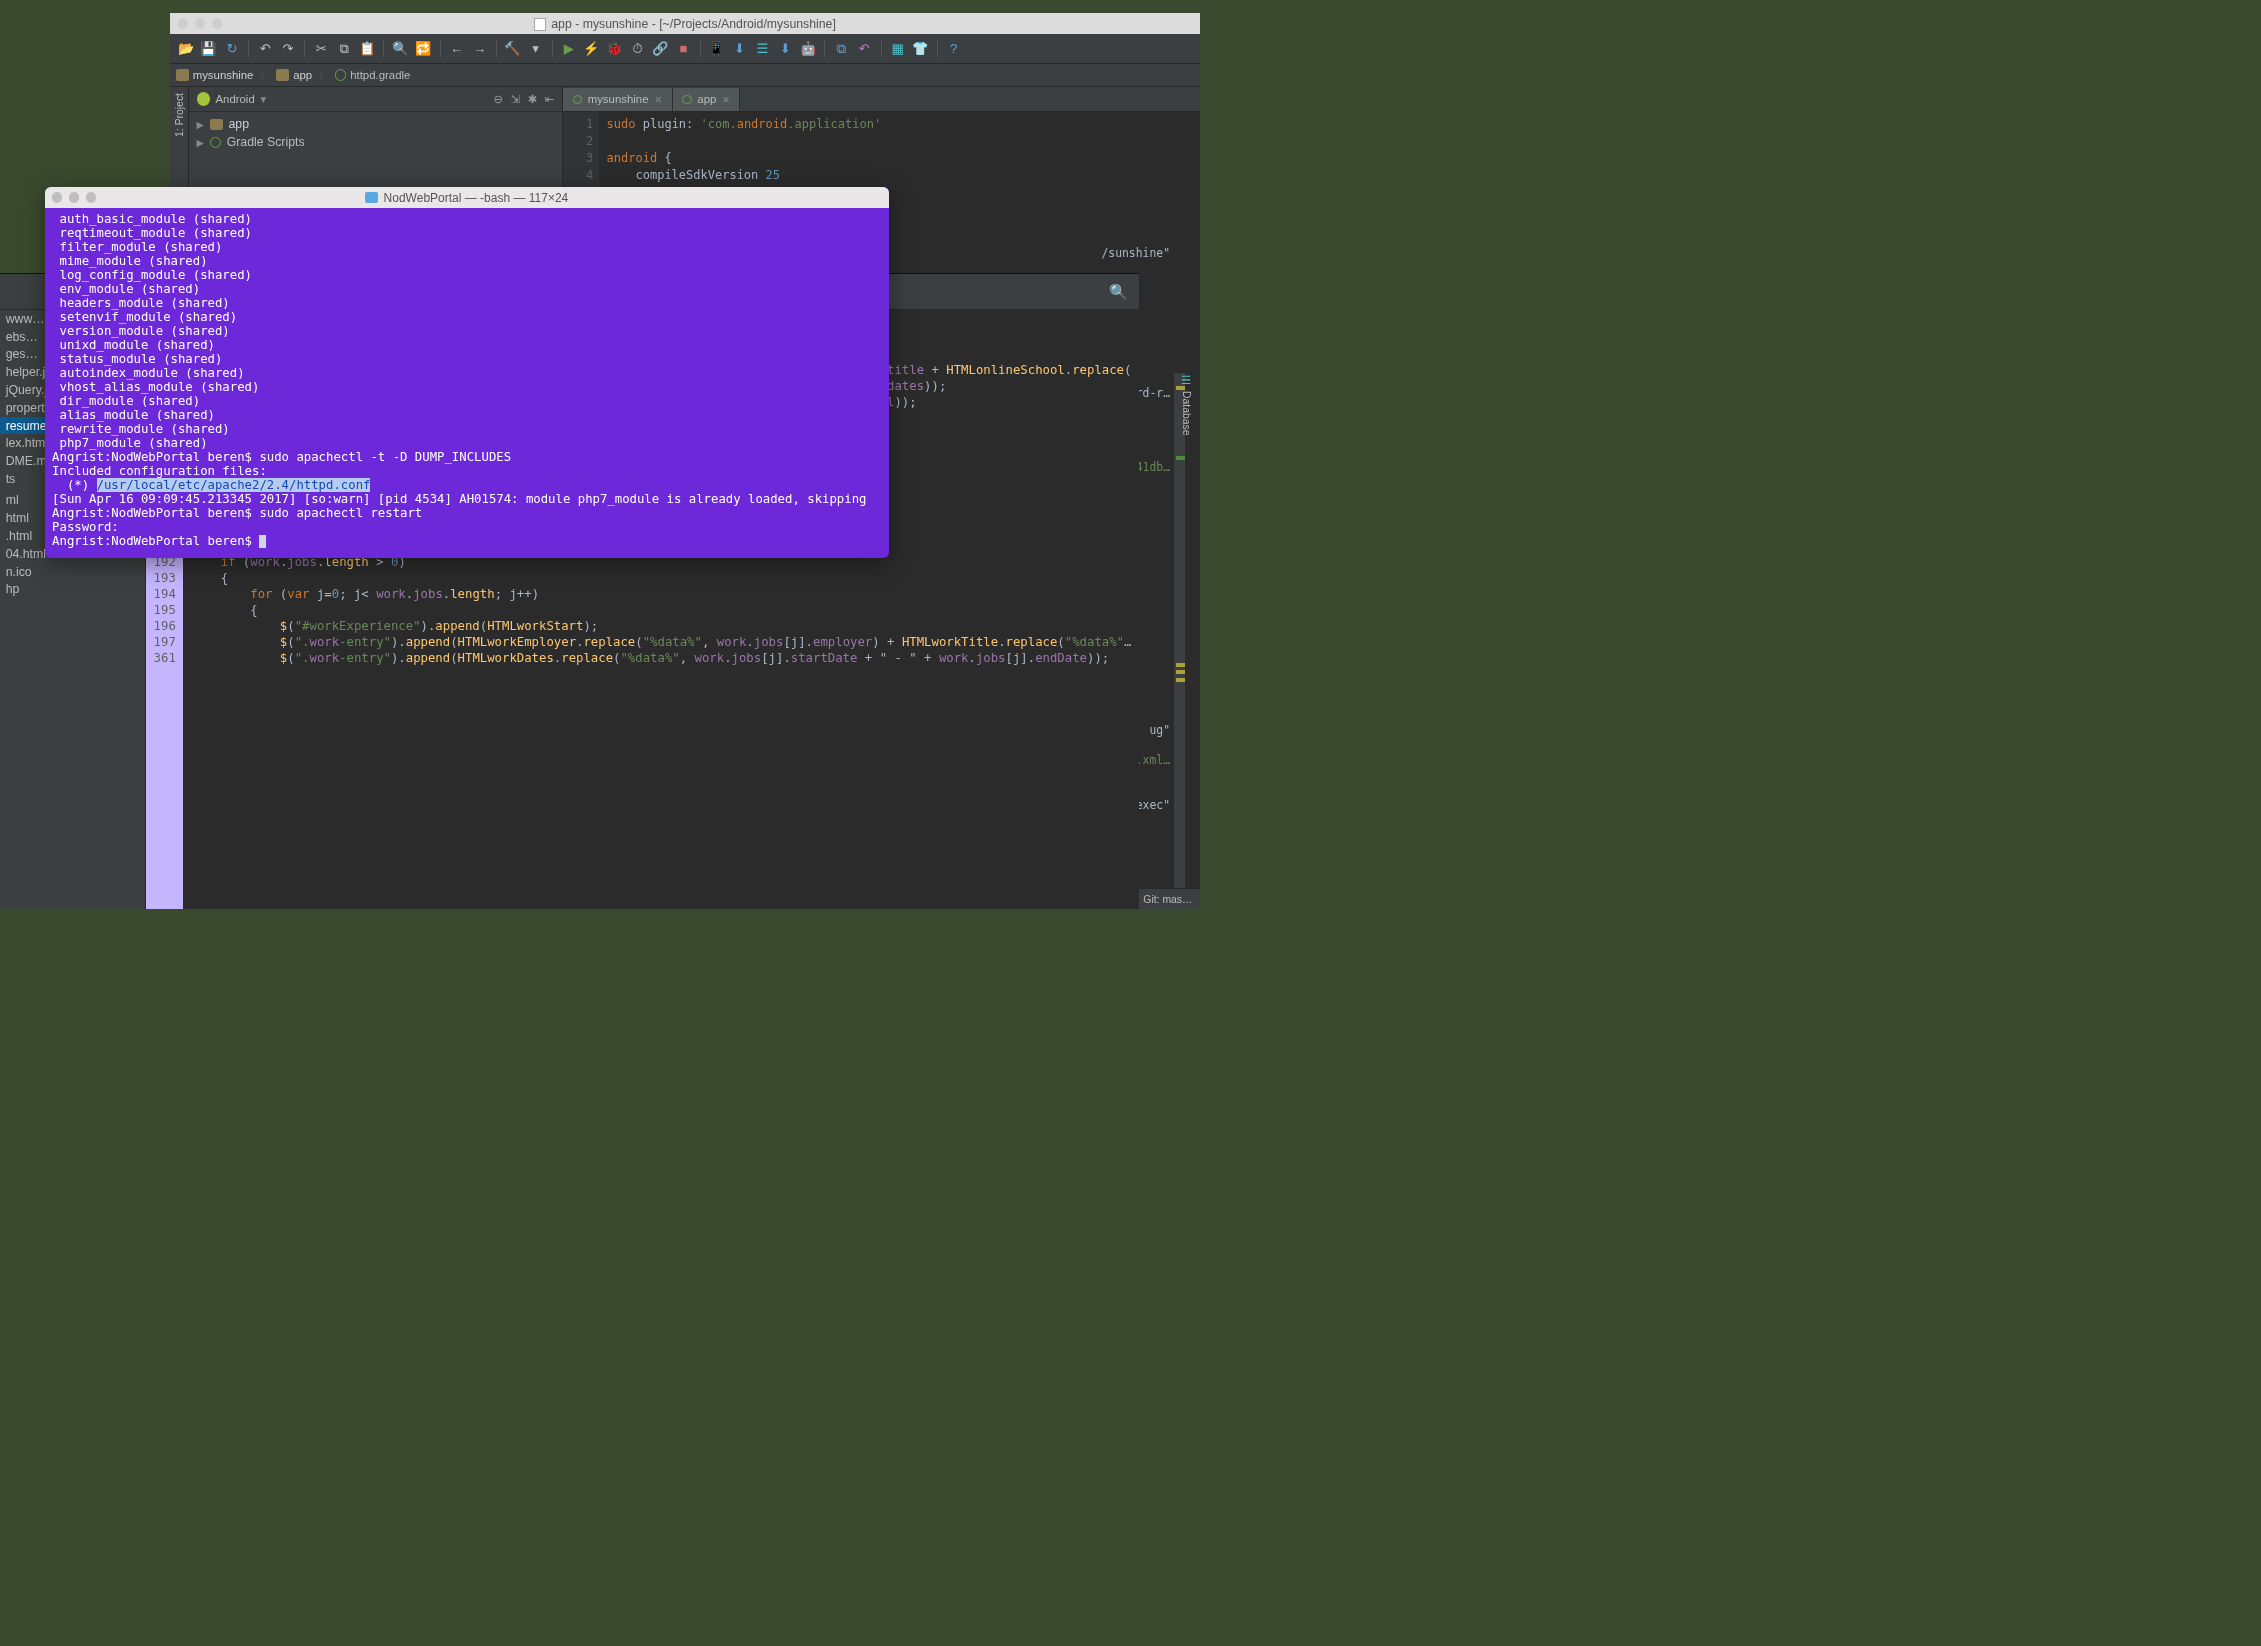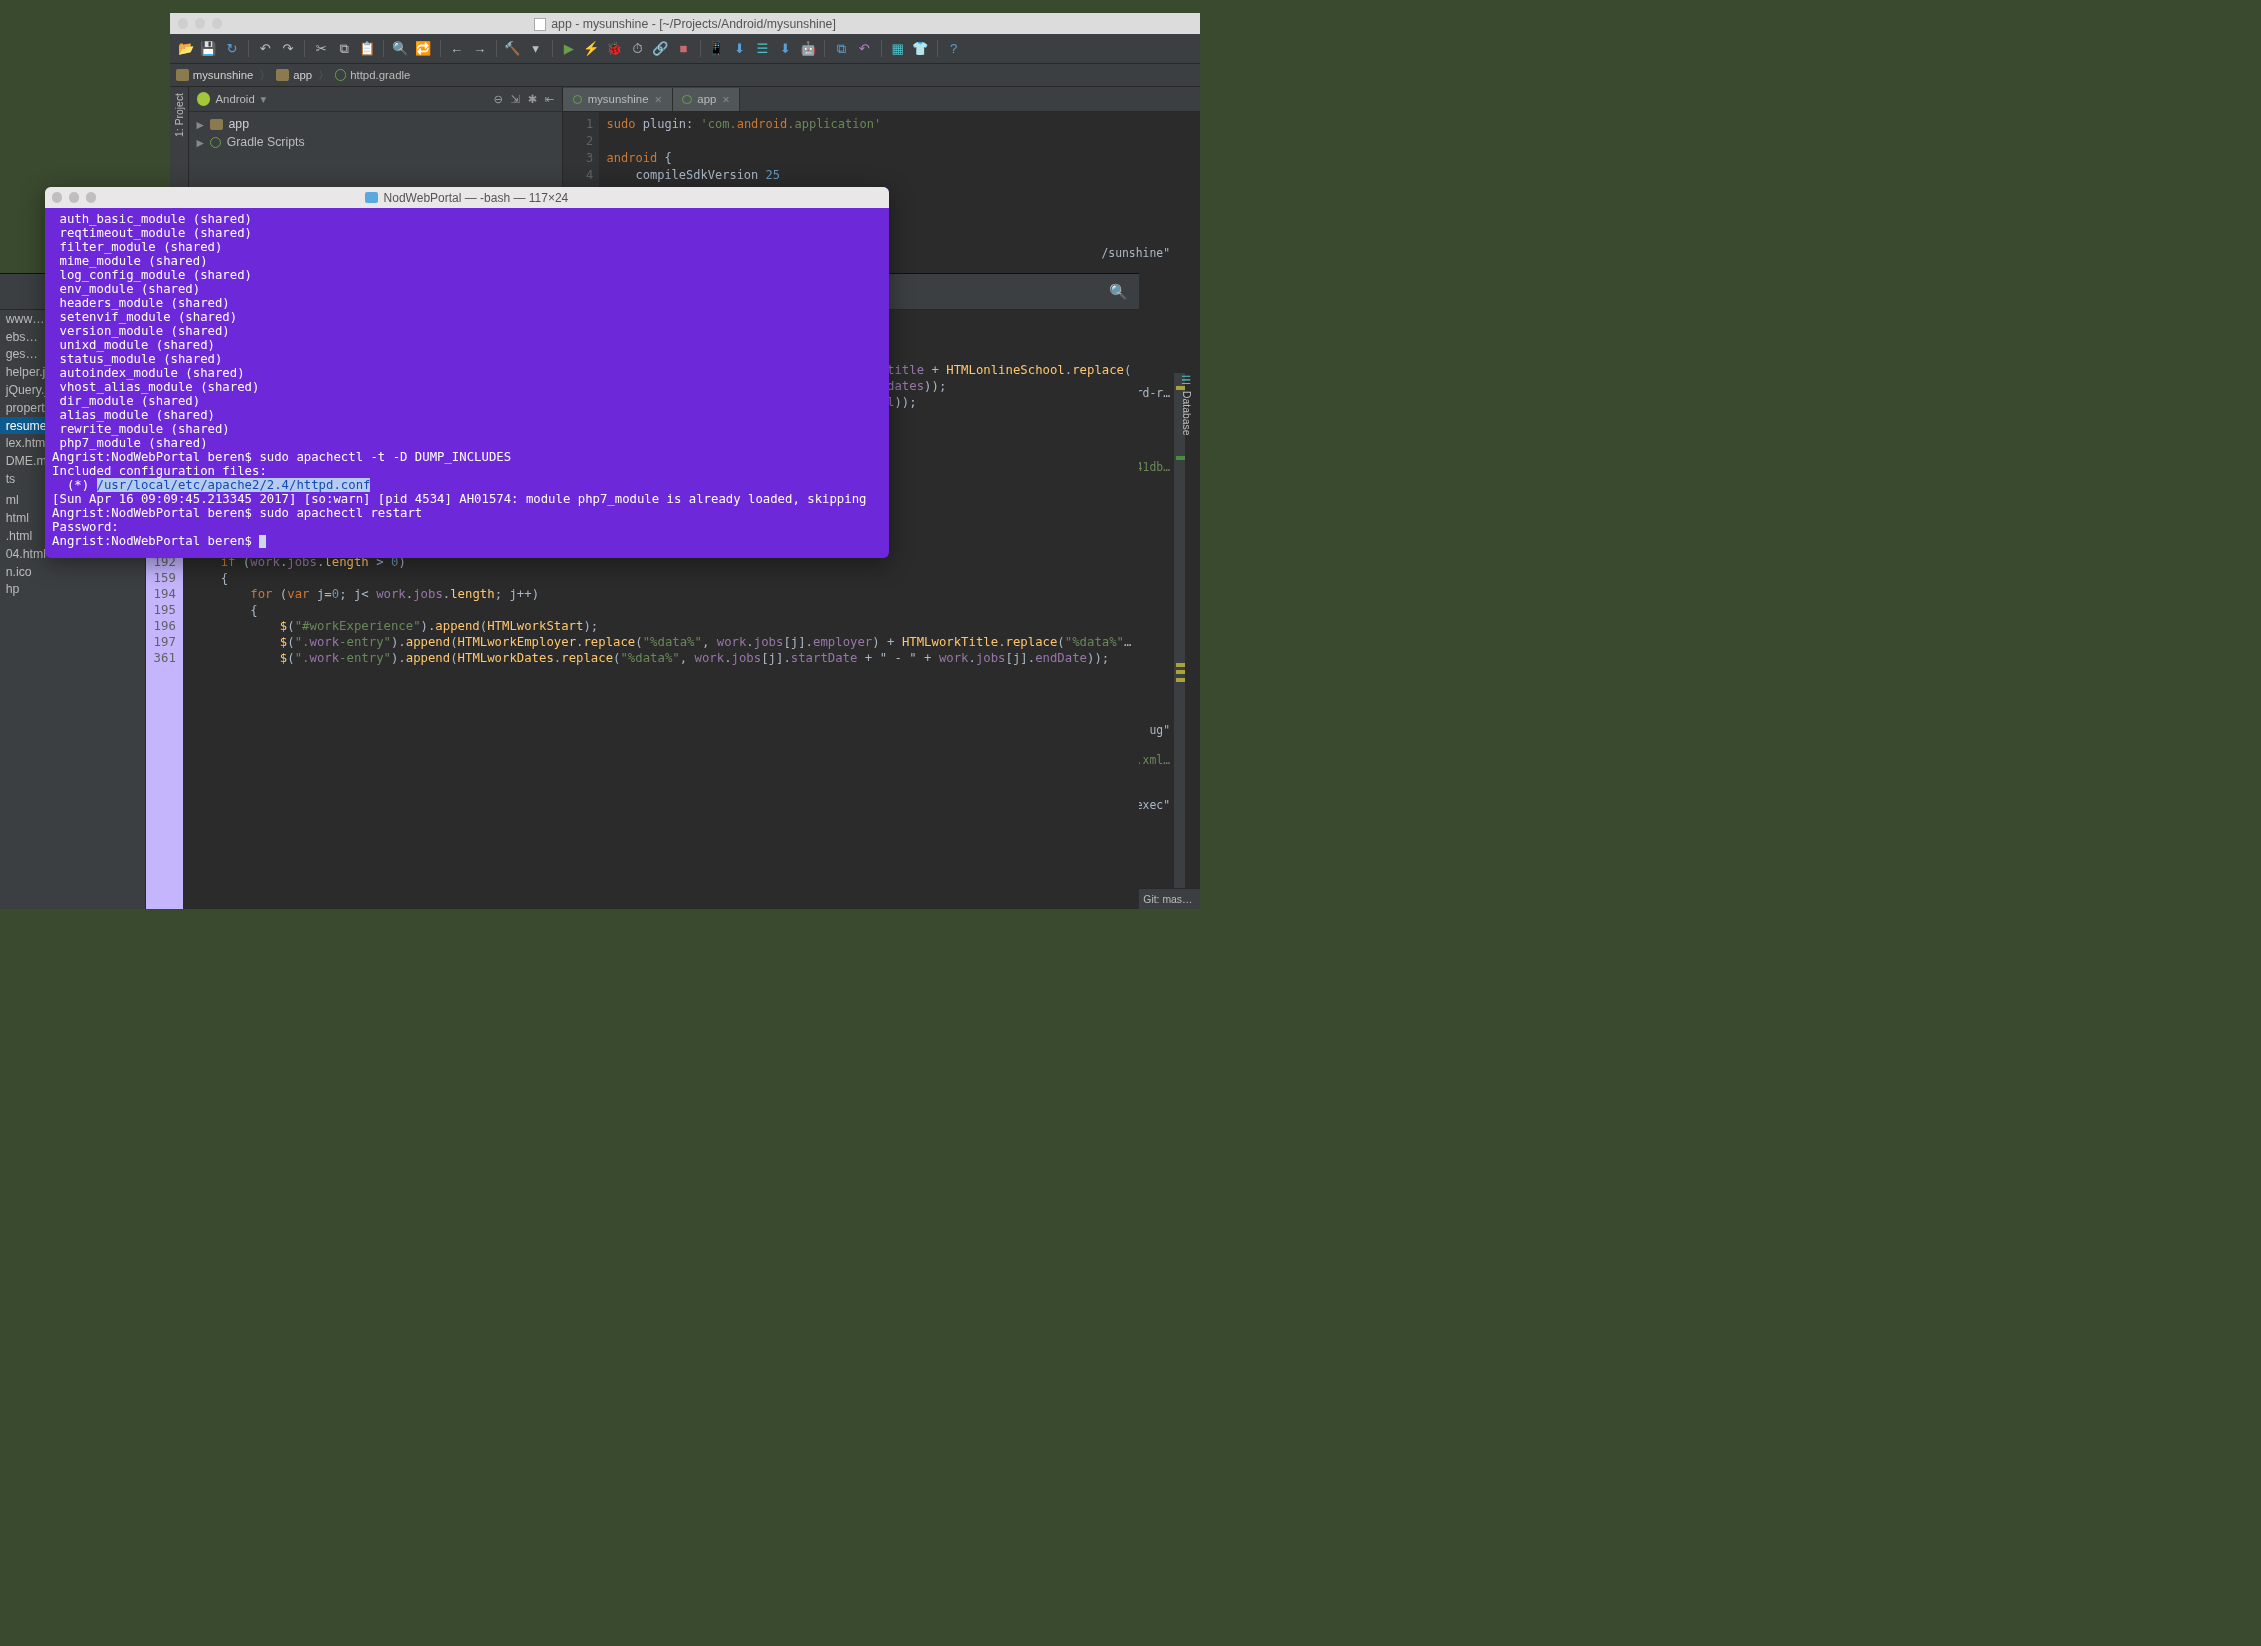--- a/index.html
+++ b/index.html
@@ -567,7 +567,7 @@
           <div>190</div>
           <div>191</div>
           <div>192</div>
-          <div>159</div>
+          <div>193</div>
           <div>194</div>
           <div>195</div>
           <div>196</div>

